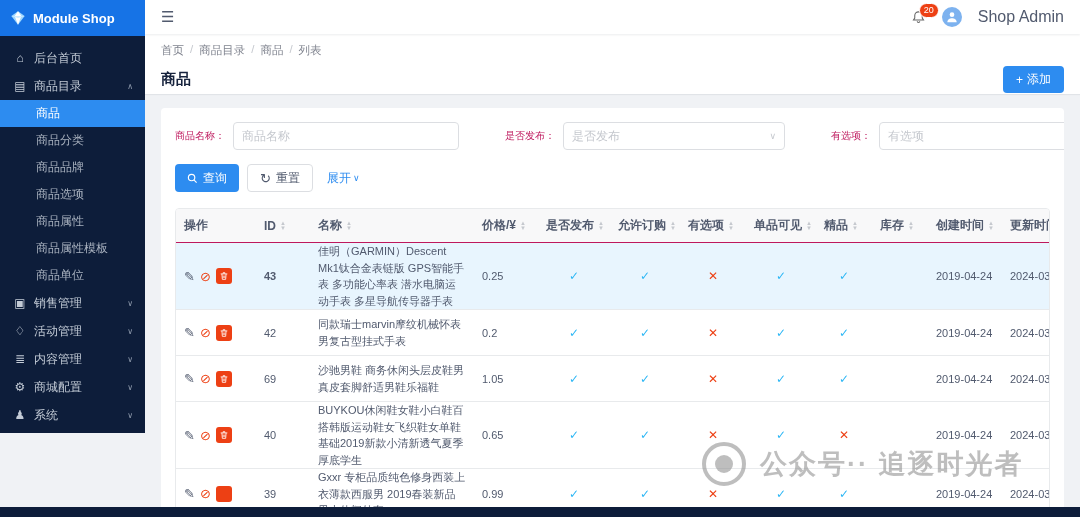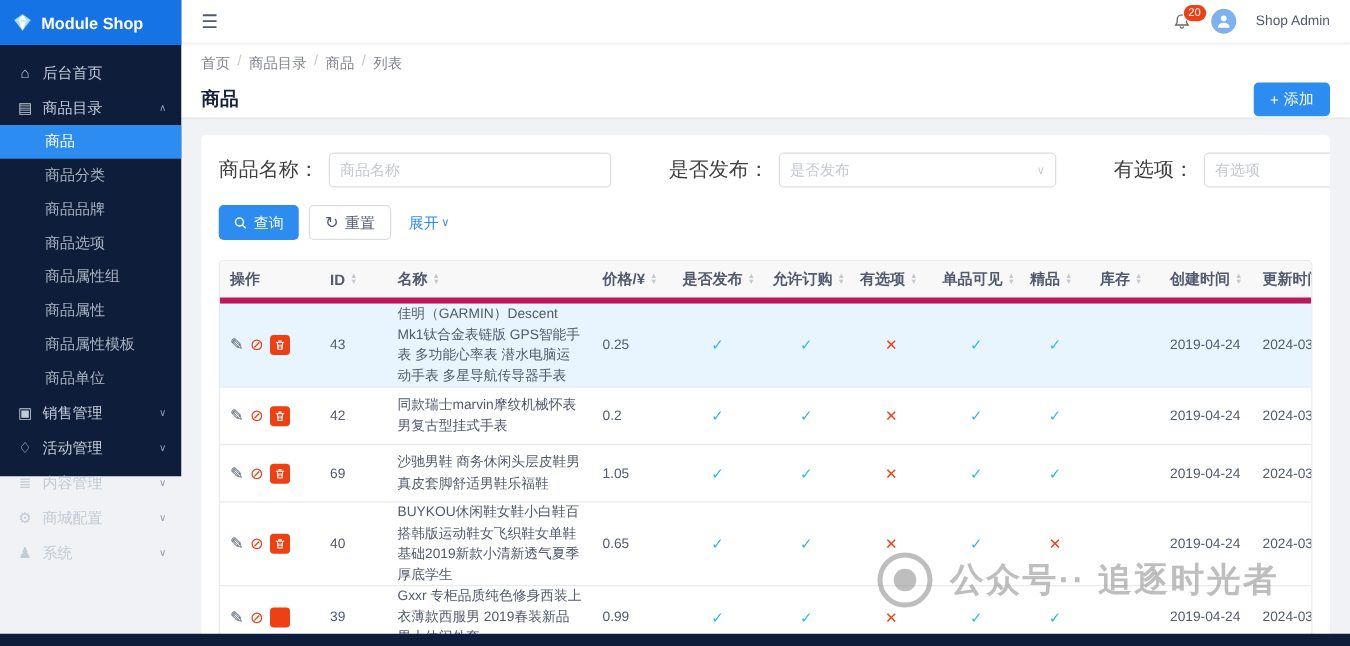--- a/index.html
+++ b/index.html
@@ -7,7 +7,7 @@
   body{font-family:"Liberation Sans","DejaVu Sans",sans-serif;background:#f0f2f5;position:relative;font-size:12px;color:#515a6e;}
 
   
-  .sidebar{position:absolute;left:0;top:0;width:145px;height:381px;background:#0d1d3a;z-index:10;}
+  .sidebar{position:absolute;left:0;top:0;width:145px;height:433px;background:#0d1d3a;z-index:10;}
   .logo{height:36px;background:#1673e6;display:flex;align-items:center;padding:0 10px;gap:7px;cursor:pointer;}
   .logo-text{color:#fff;font-weight:bold;font-size:13px;}
   .menu{padding-top:8px;}

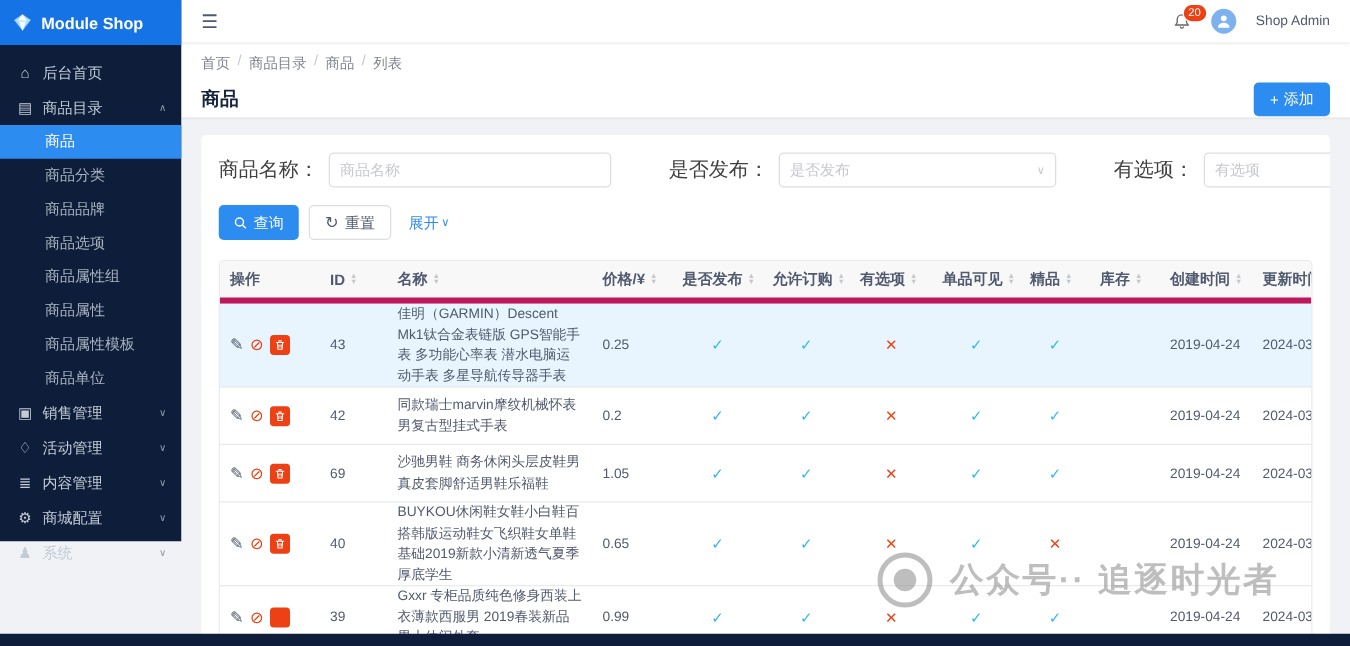--- a/index.html
+++ b/index.html
@@ -24,7 +24,7 @@
   .bell-wrap{position:relative;cursor:pointer;display:flex;}
   .badge{position:absolute;top:-7px;left:8px;background:#ed4014;color:#fff;font-size:9px;line-height:1;padding:2px 4px;border-radius:8px;border:1px solid #fff;}
   .avatar{width:20px;height:20px;border-radius:50%;background:#7db2ef;display:flex;align-items:center;justify-content:center;cursor:pointer;overflow:hidden;}
-  .username{font-size:11px;color:#515a6e;}
+  .username{font-size:16px;color:#515a6e;}
 
   
   .content-header{position:absolute;left:145px;top:34px;right:0;height:60px;background:#fff;padding:9px 16px 0;box-shadow:0 1px 1px rgba(0,21,41,.06);z-index:5;}

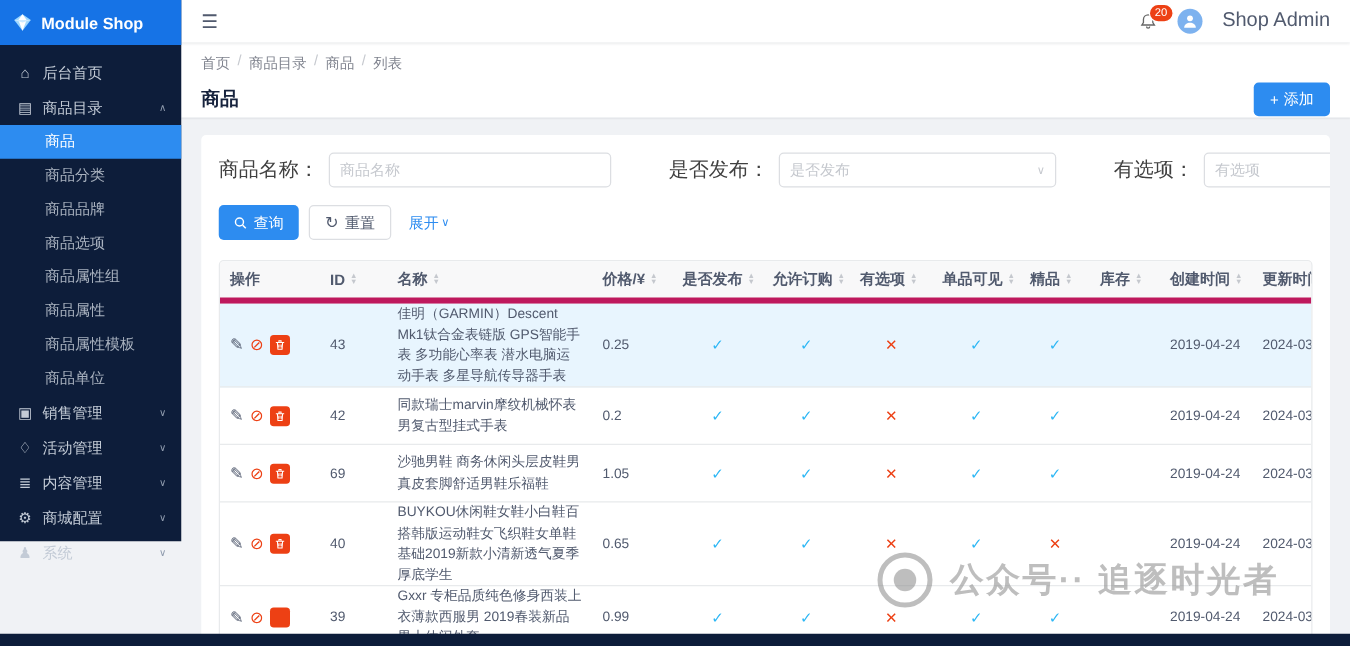--- a/index.html
+++ b/index.html
@@ -39,7 +39,7 @@
   .card{position:absolute;left:161px;right:16px;top:108px;bottom:0;background:#fff;border-radius:4px;padding:14px;overflow:hidden;z-index:4;}
   .filters{display:flex;align-items:center;}
   .filter-group{display:flex;align-items:center;margin-right:46px;}
-  .filter-label{font-size:16px;color:#404040;margin-right:8px;white-space:nowrap;}
+  .filter-label{font-size:10px;color:#be185d;margin-right:8px;white-space:nowrap;}
   .text-input{width:226px;height:28px;border:1px solid #dcdee2;border-radius:4px;padding:0 8px;font-size:12px;color:#515a6e;outline:none;font-family:inherit;}
   .text-input::placeholder{color:#c5c8ce;}
   .select-box{width:222px;height:28px;border:1px solid #dcdee2;border-radius:4px;padding:0 24px 0 8px;display:flex;align-items:center;position:relative;cursor:pointer;background:#fff;}

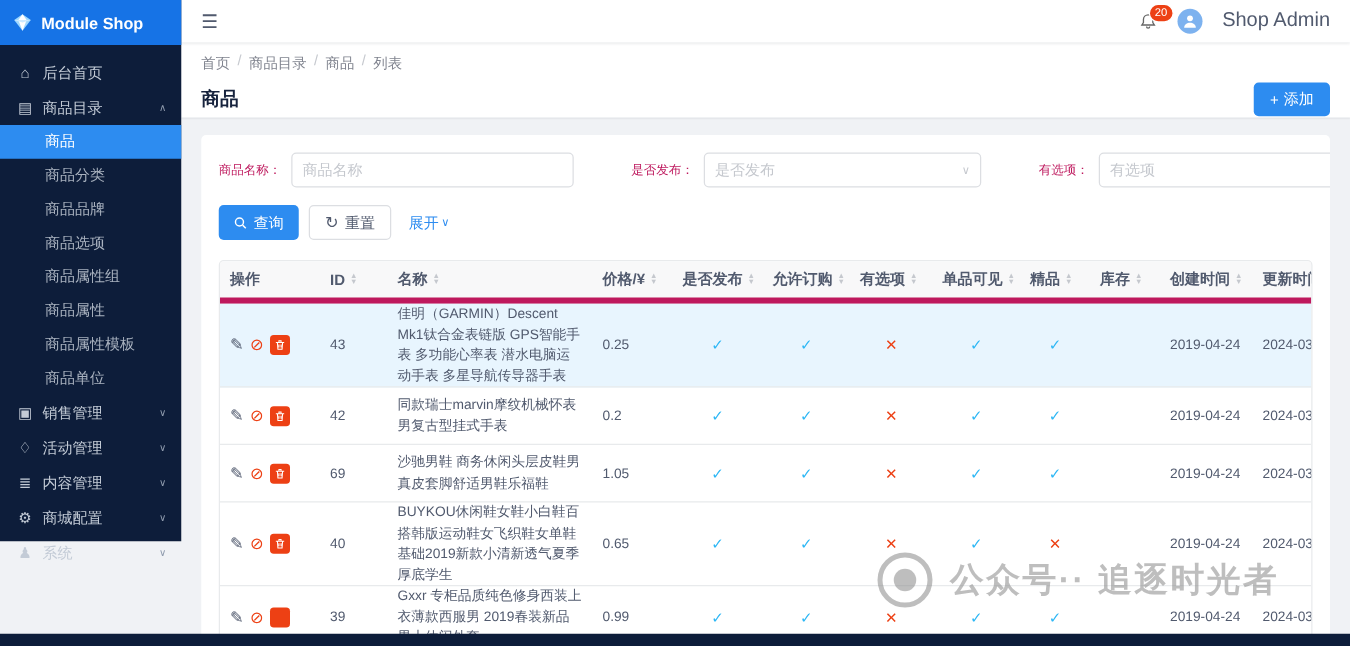--- a/index.html
+++ b/index.html
@@ -106,7 +106,6 @@
       <div class="submenu-item">商品分类</div>
       <div class="submenu-item">商品品牌</div>
       <div class="submenu-item">商品选项</div>
-      <div class="submenu-item">商品属性组</div>
       <div class="submenu-item">商品属性</div>
       <div class="submenu-item">商品属性模板</div>
       <div class="submenu-item">商品单位</div>

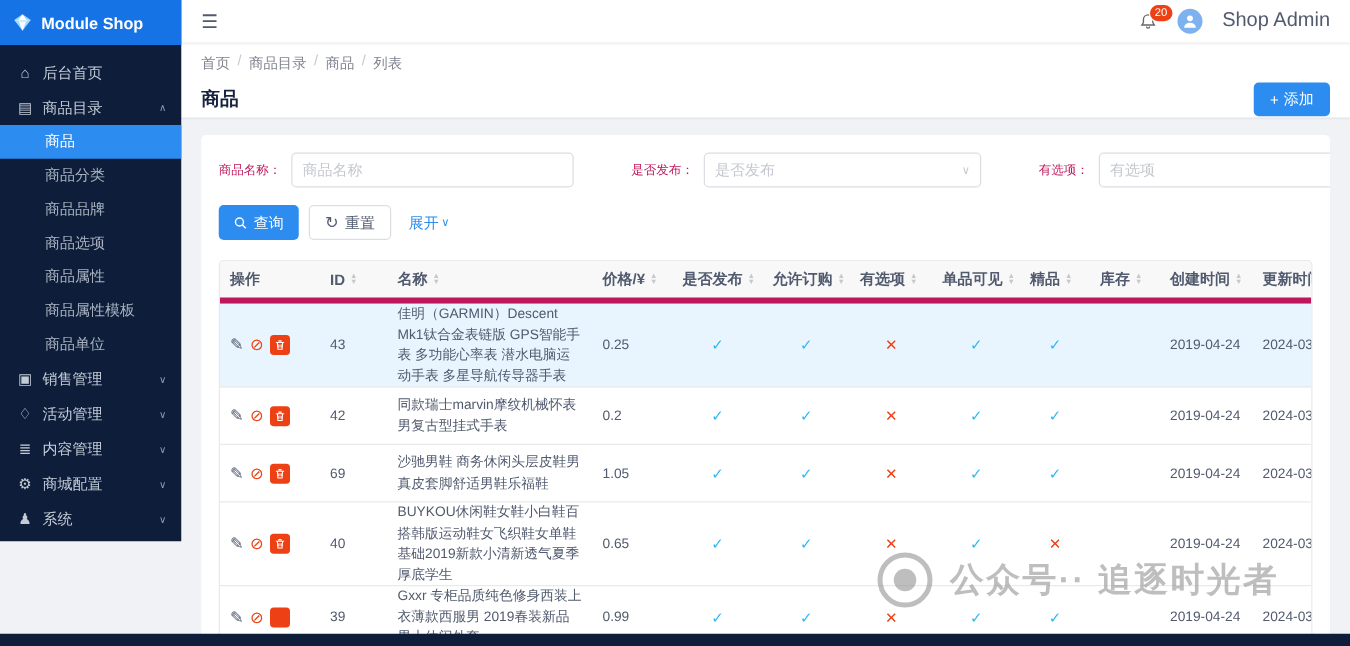--- a/index.html
+++ b/index.html
@@ -55,7 +55,7 @@
 
   
   .table{margin-top:16px;border:1px solid #e8eaec;border-radius:4px 4px 0 0;overflow:hidden;}
-  .thead{display:flex;background:#f8f8f9;border-bottom:5px solid #be185d;height:34px;align-items:center;}
+  .thead{display:flex;background:#f8f8f9;border-bottom:1px solid #be185d;height:34px;align-items:center;}
   .th{display:flex;align-items:center;padding:0 8px;font-weight:bold;color:#515a6e;font-size:12px;flex:none;overflow:hidden;white-space:nowrap;}
   .sorter{display:inline-flex;flex-direction:column;margin-left:4px;line-height:0;cursor:pointer;}
   .car{font-size:6px;color:#c5c8ce;font-style:normal;line-height:5px;}

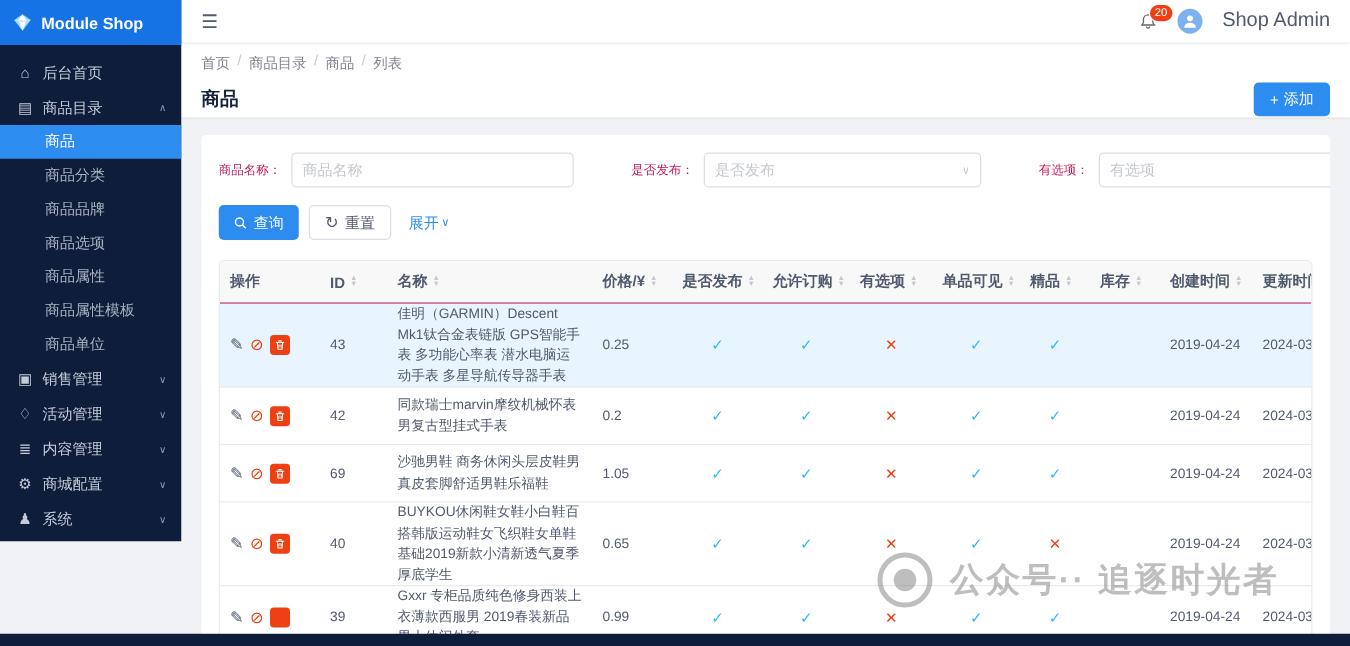--- a/index.html
+++ b/index.html
@@ -311,7 +311,7 @@
               </svg>
             </span>
           </div>
-          <div class="td" style="width: 54px;">43</div>
+          <div class="td" style="width: 54px; font-weight: bold;">43</div>
           <div class="td td-name" style="width: 164px;">佳明（GARMIN）Descent Mk1钛合金表链版 GPS智能手表 多功能心率表 潜水电脑运动手表 多星导航传导器手表</div>
           <div class="td" style="width: 64px;">0.25</div>
           <div class="td td-bool" style="width: 72px;">

